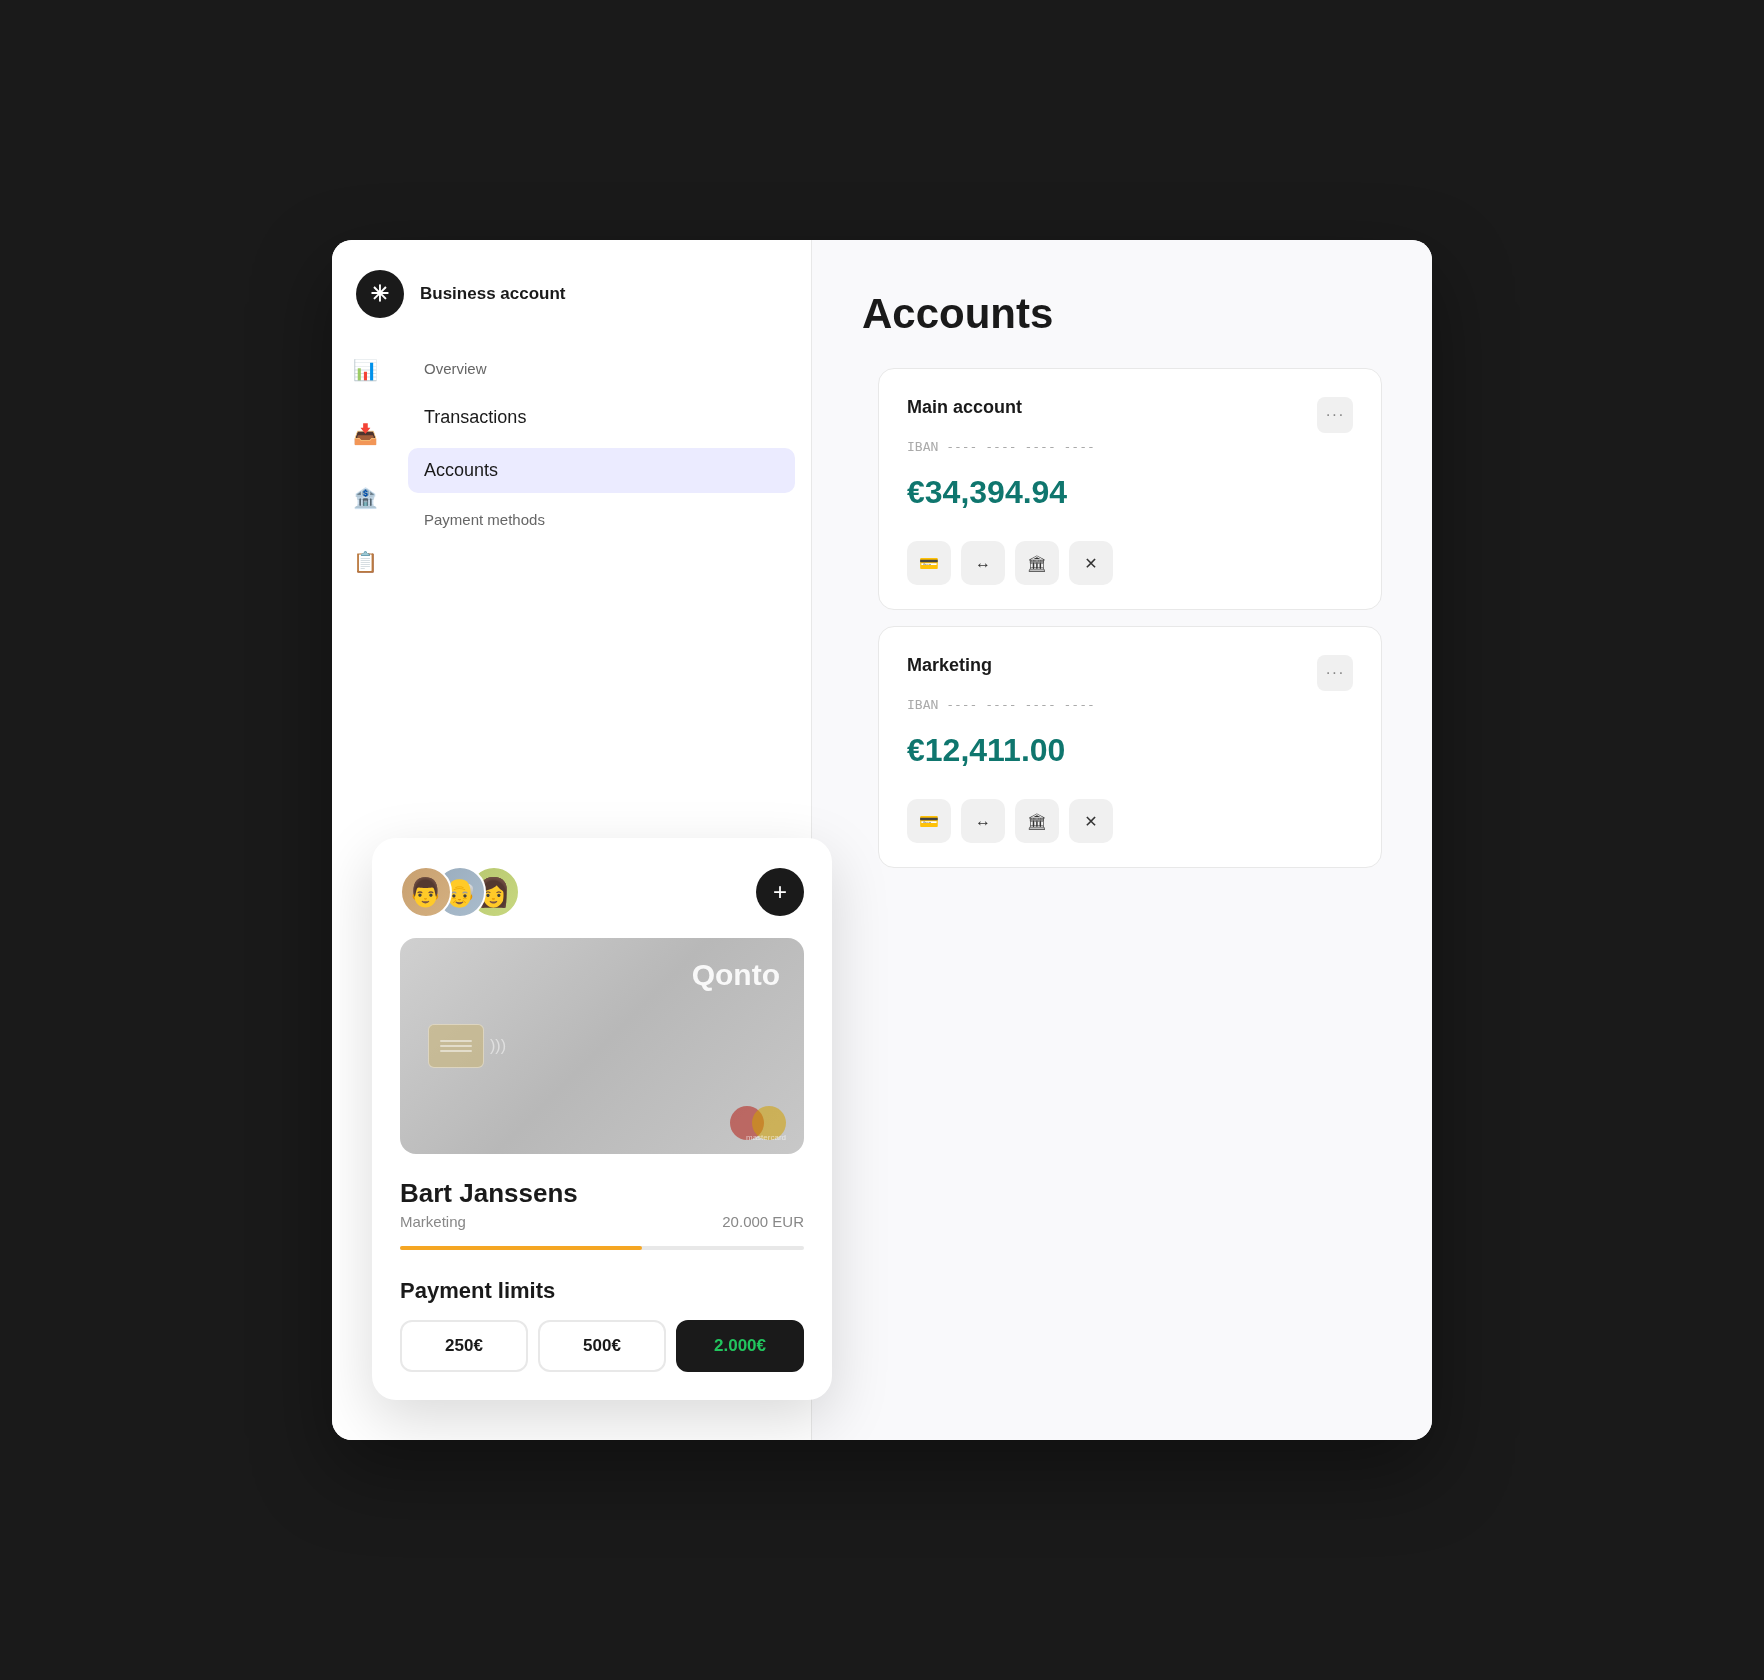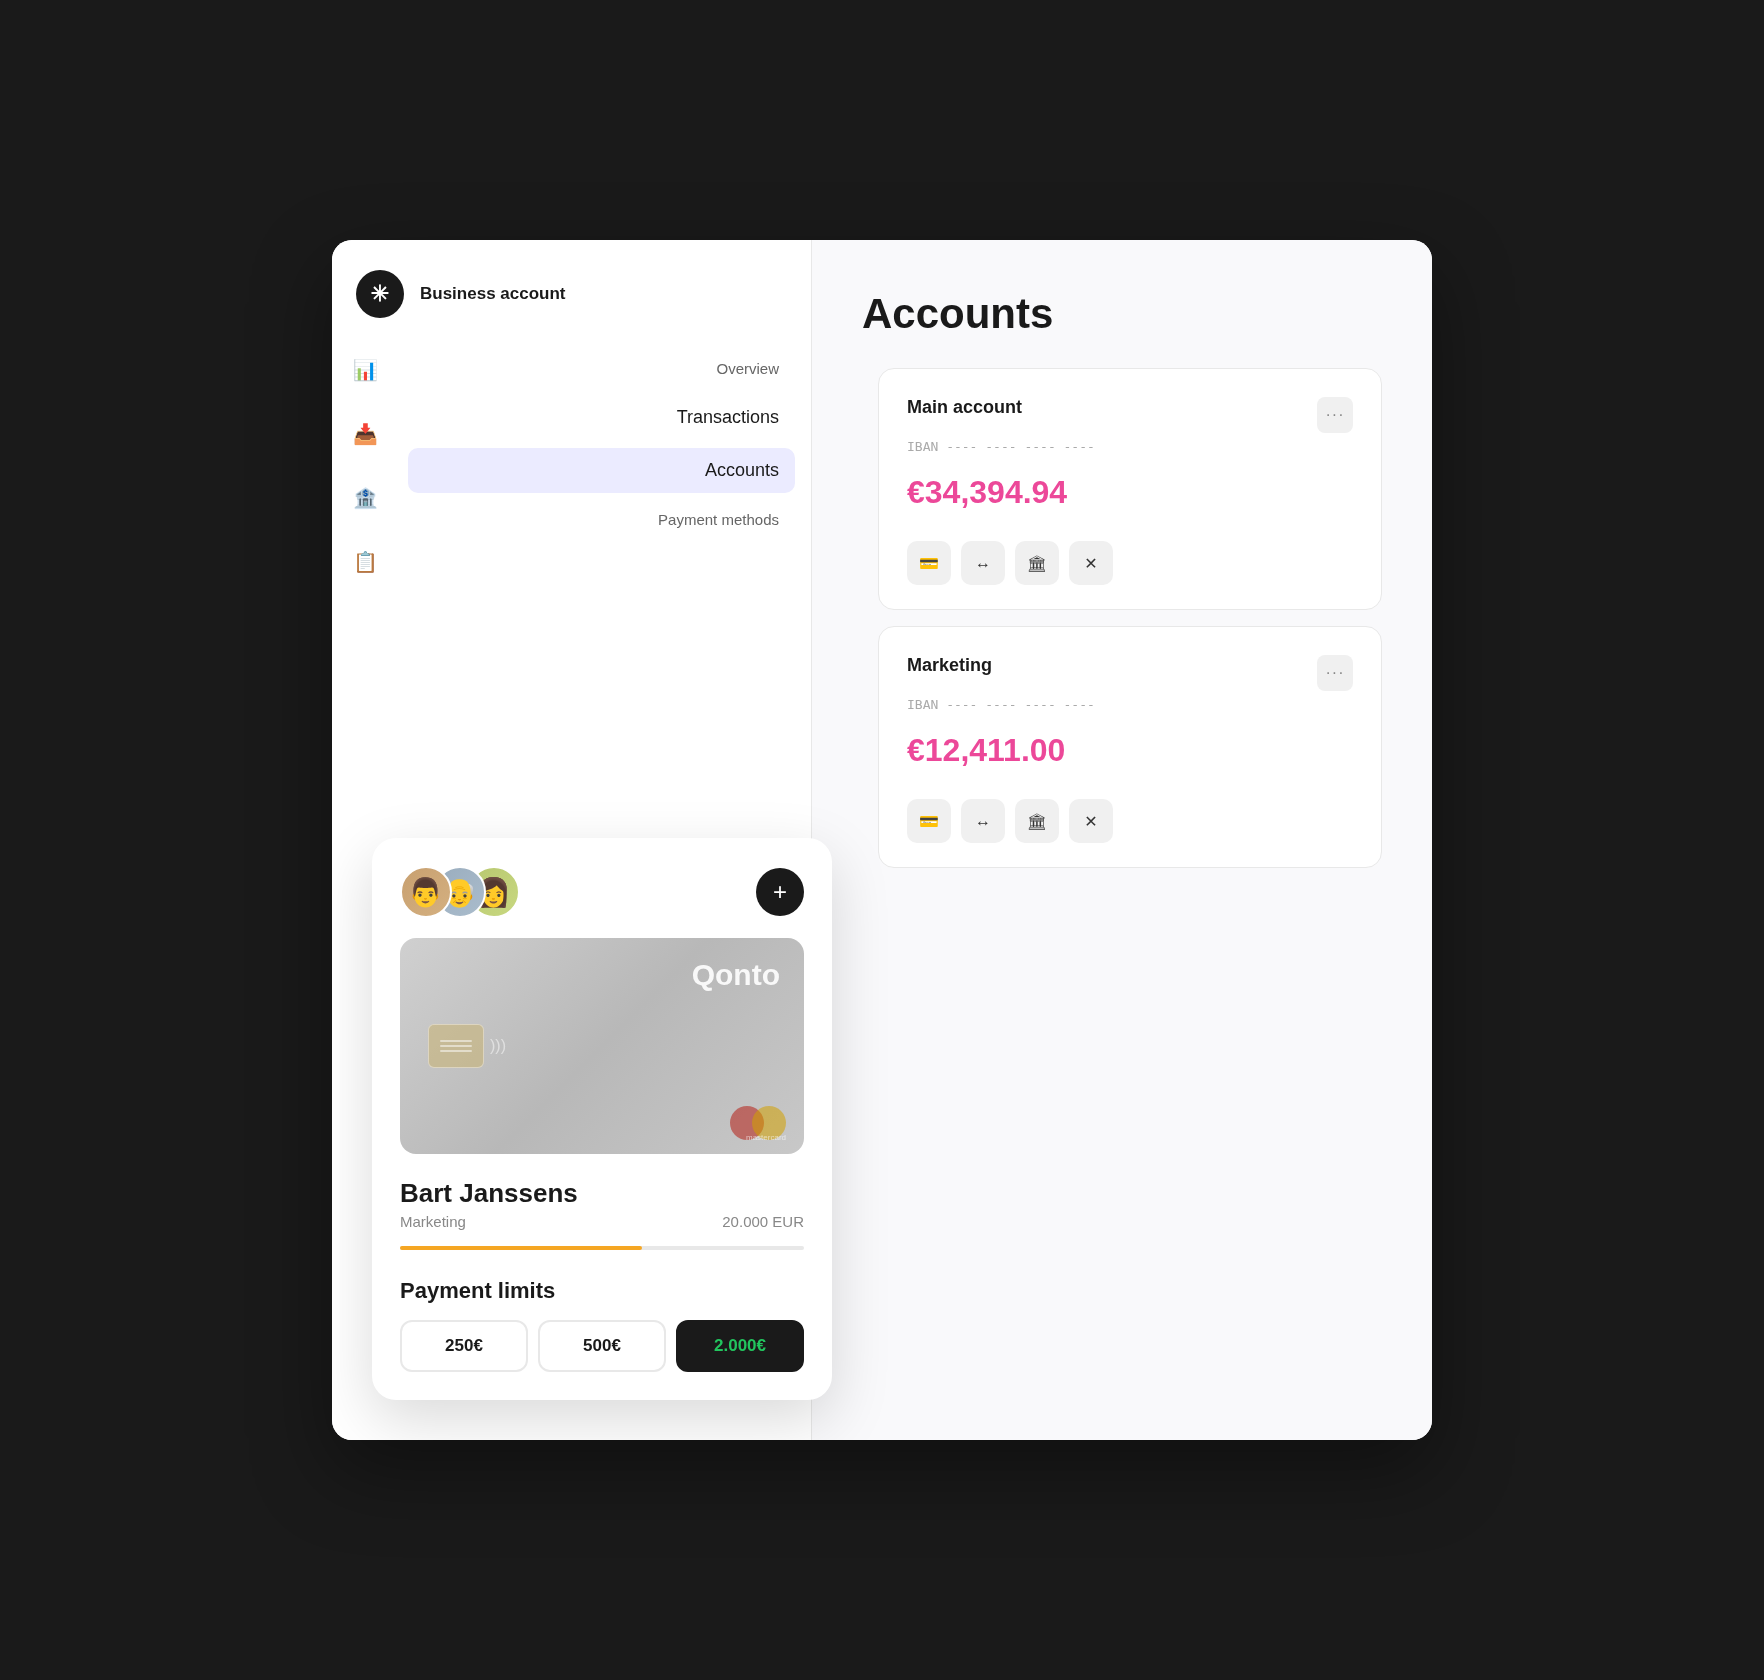--- a/index.html
+++ b/index.html
@@ -311,7 +311,6 @@
     }
     .nav-group {
       margin-bottom: 8px;
-      text-align: right;
     }
     .nav-icon-standalone {
       padding: 14px 24px;

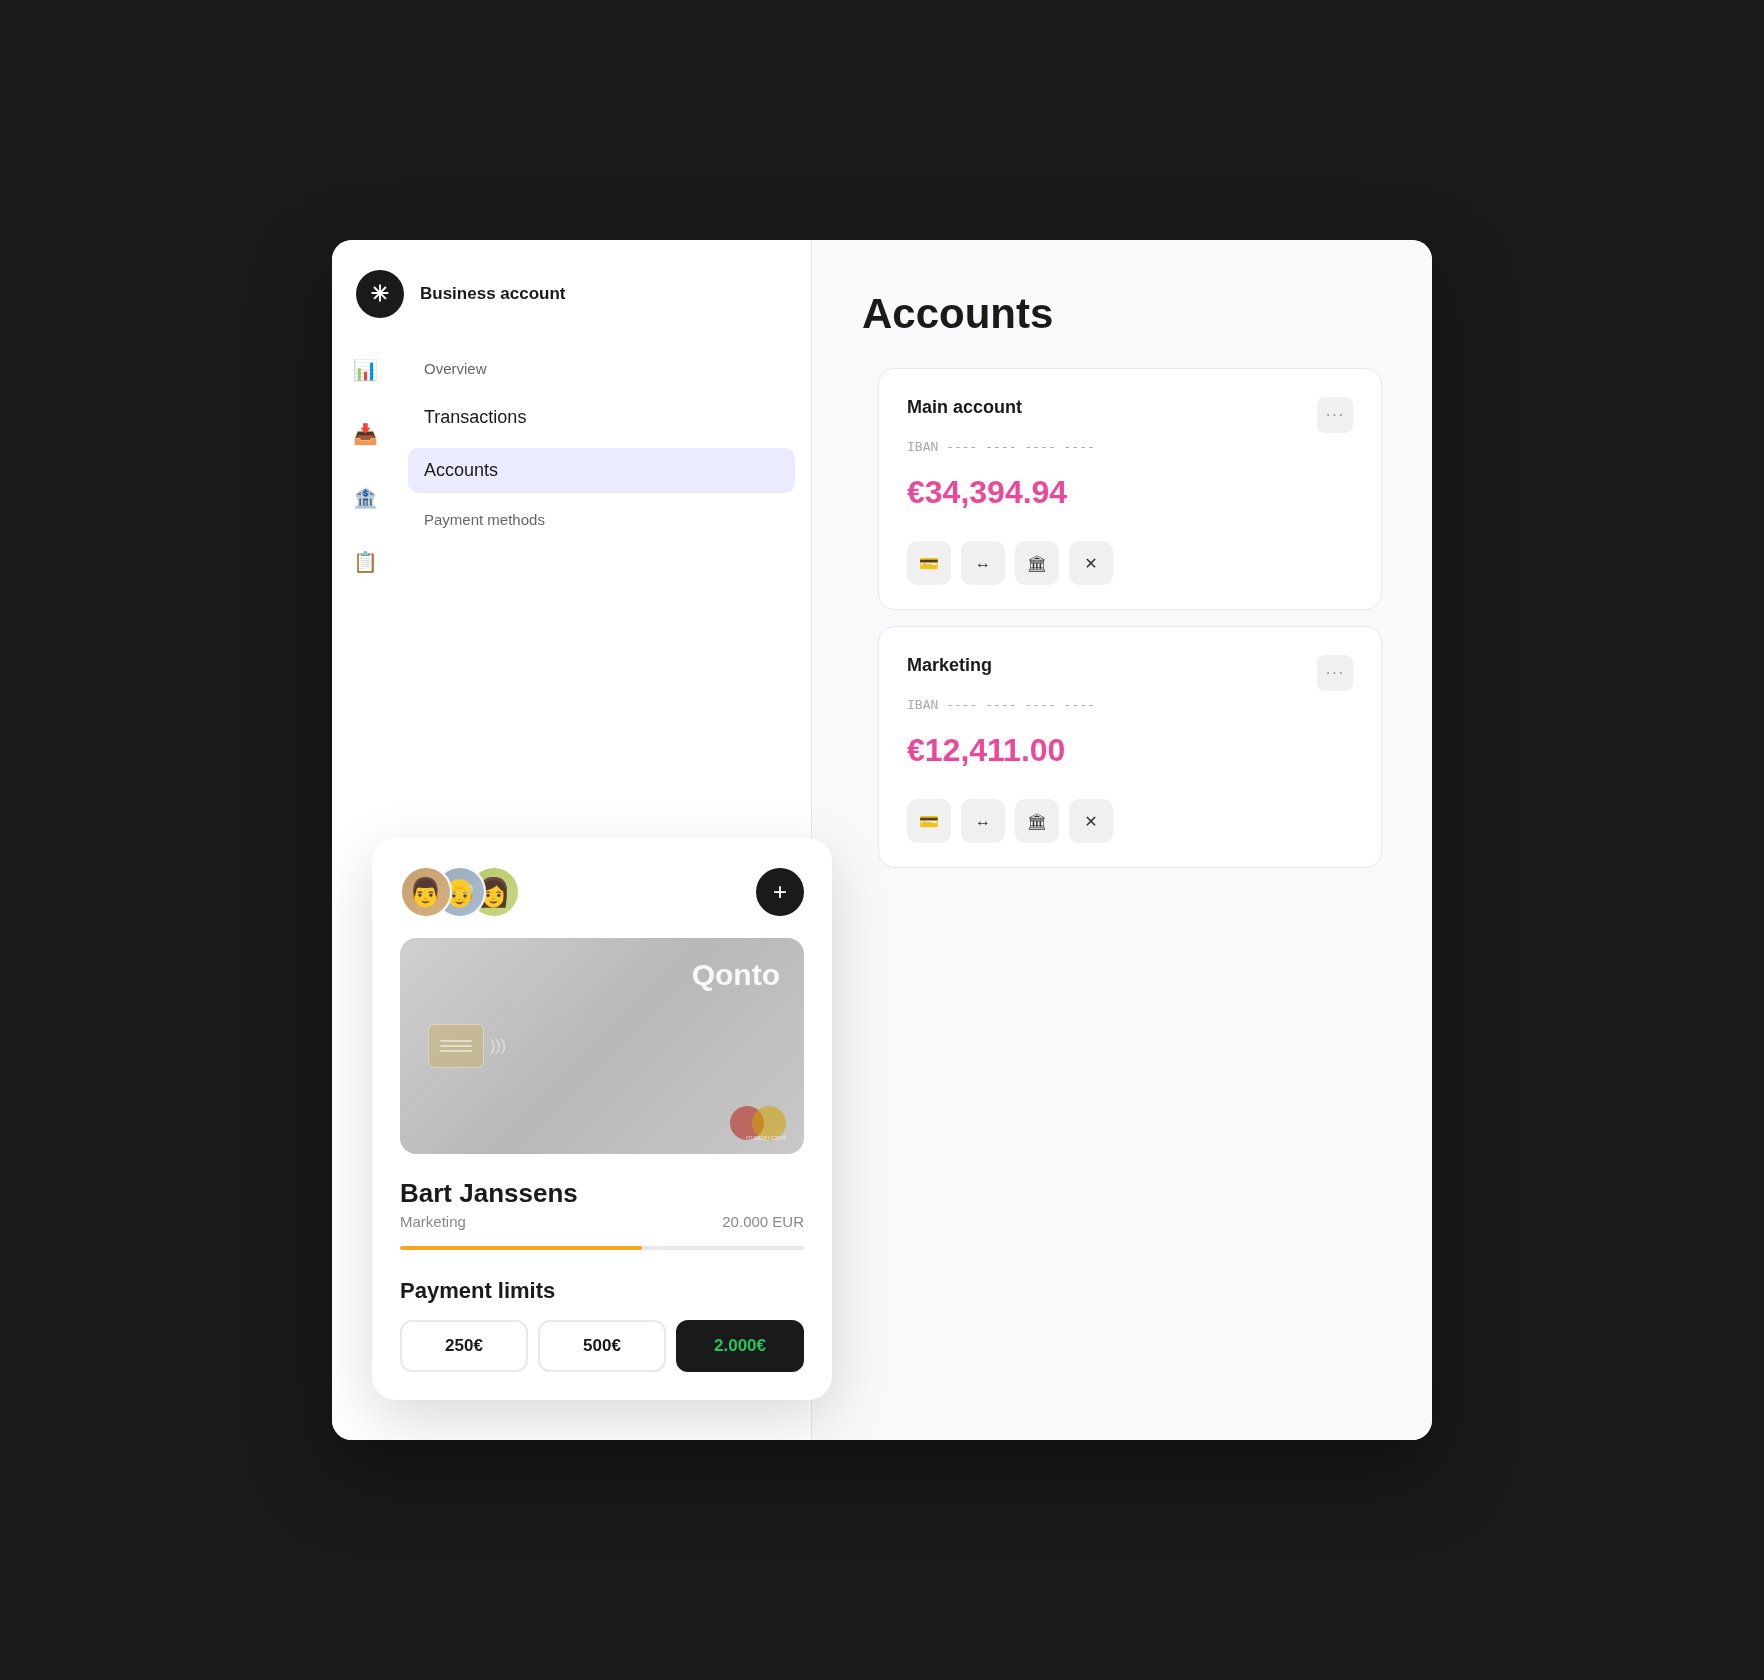--- a/index.html
+++ b/index.html
@@ -141,7 +141,7 @@
     .account-balance {
       font-size: 32px;
       font-weight: 600;
-      color: #ec4899;
+      color: #0f766e;
       margin-bottom: 30px;
     }
     .account-actions {

